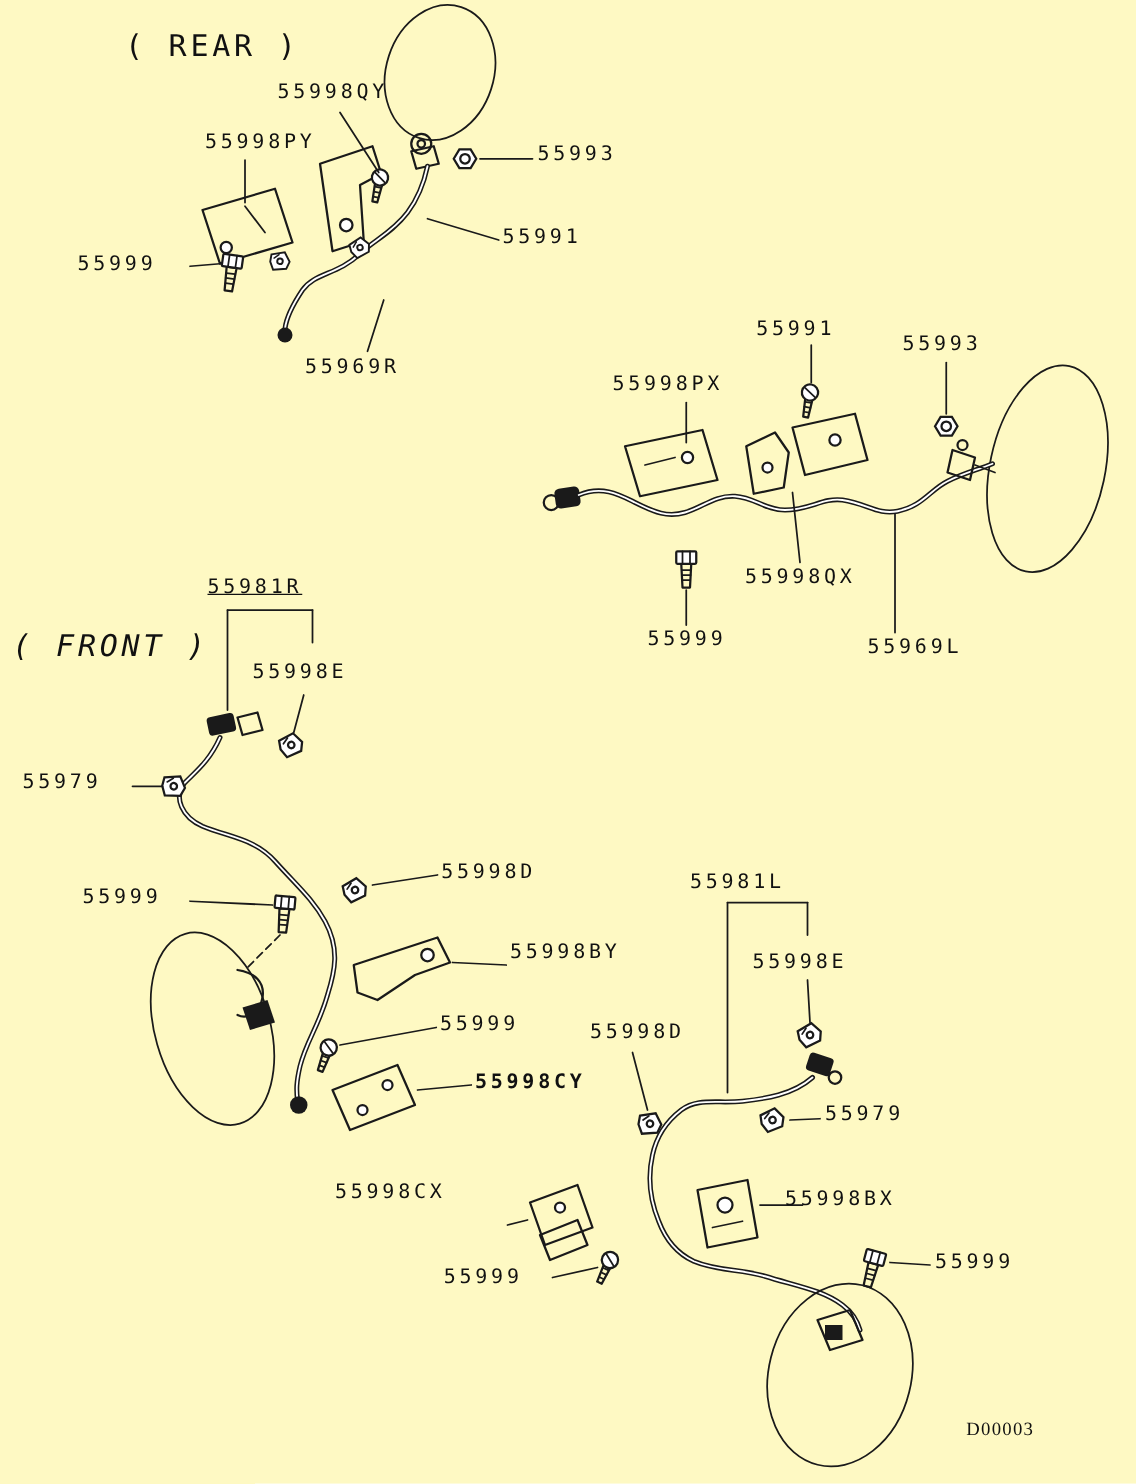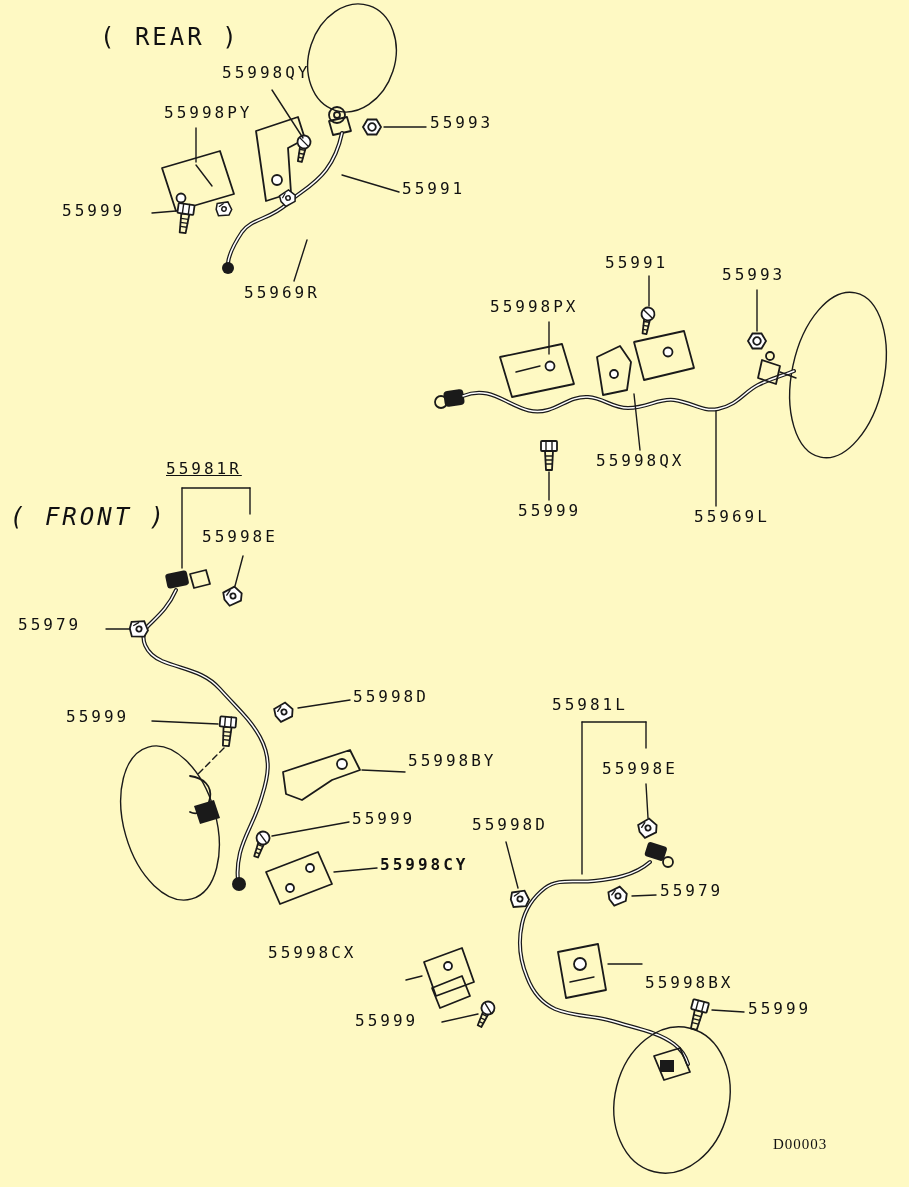--- a/index.html
+++ b/index.html
@@ -249,7 +249,7 @@
   <div class="lbl" style="left:602px;top:760px;">55998E</div>
   <div class="lbl" style="left:472px;top:816px;">55998D</div>
   <div class="lbl" style="left:660px;top:882px;">55979</div>
-  <div class="lbl" style="left:645px;top:950px;margin-top:24px;">55998BX</div>
+  <div class="lbl" style="left:628px;top:950px;">55998BX</div>
   <div class="lbl" style="left:268px;top:944px;">55998CX</div>
   <div class="lbl" style="left:355px;top:1012px;">55999</div>
   <div class="lbl" style="left:748px;top:1000px;">55999</div>

